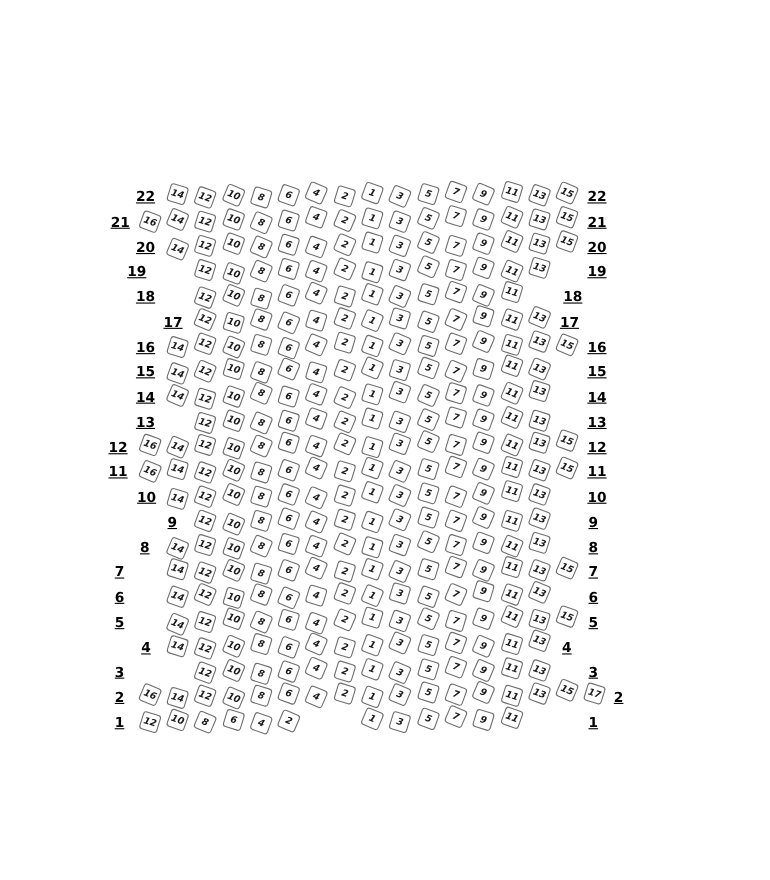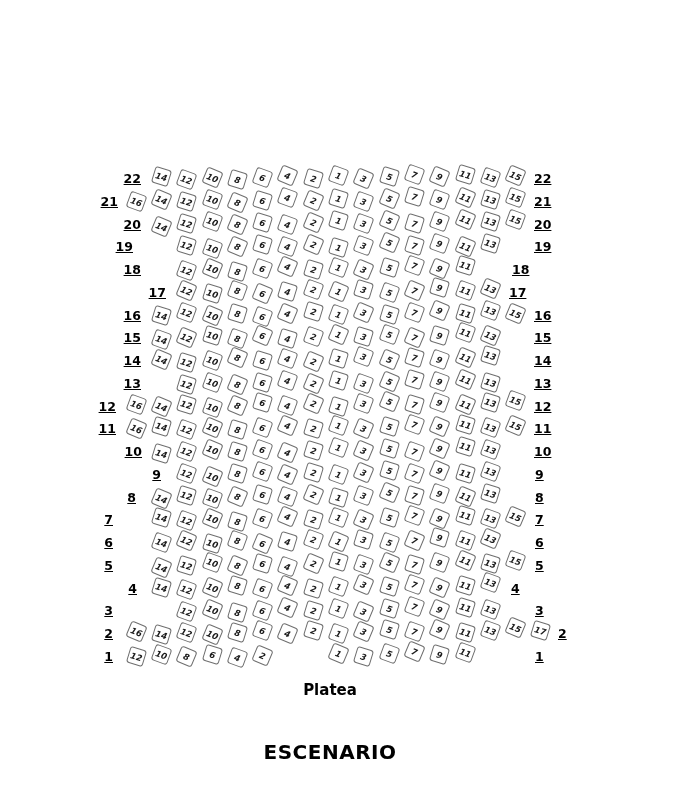--- a/index.html
+++ b/index.html
@@ -430,7 +430,6 @@
       <div class="seat" style="left: 456.5px; top: 643.5px; transform: rotate(20deg);">11</div>
       <div class="rowlabel" style="left: 535px; top: 648.75px;">1</div>
     </div>
-  <div class="section-label">Platea</div>
   <div class="stage-label">ESCENARIO</div>
 </div>
 

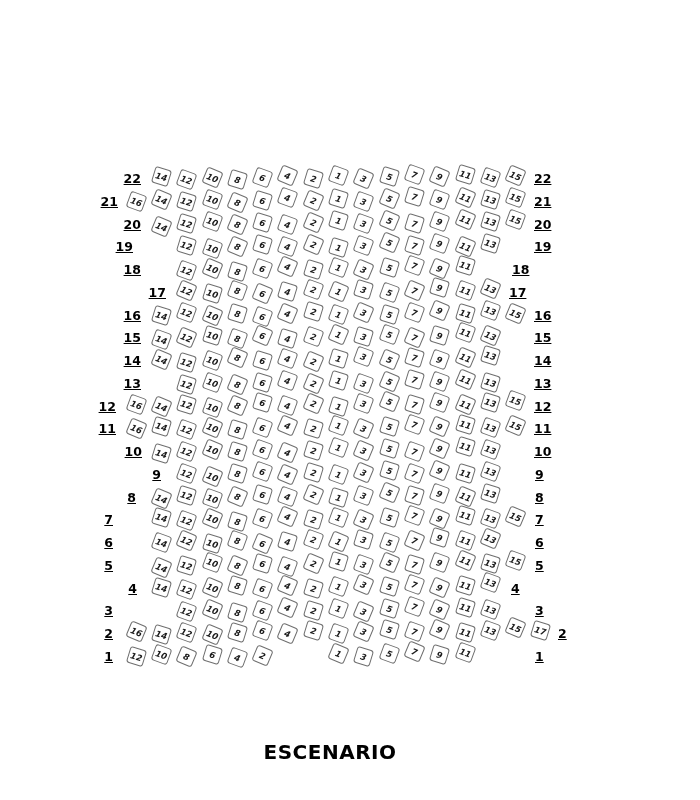--- a/index.html
+++ b/index.html
@@ -430,7 +430,6 @@
       <div class="seat" style="left: 456.5px; top: 643.5px; transform: rotate(20deg);">11</div>
       <div class="rowlabel" style="left: 535px; top: 648.75px;">1</div>
     </div>
-  <div class="stage-label">ESCENARIO</div>
 </div>
 
 </body></html>

